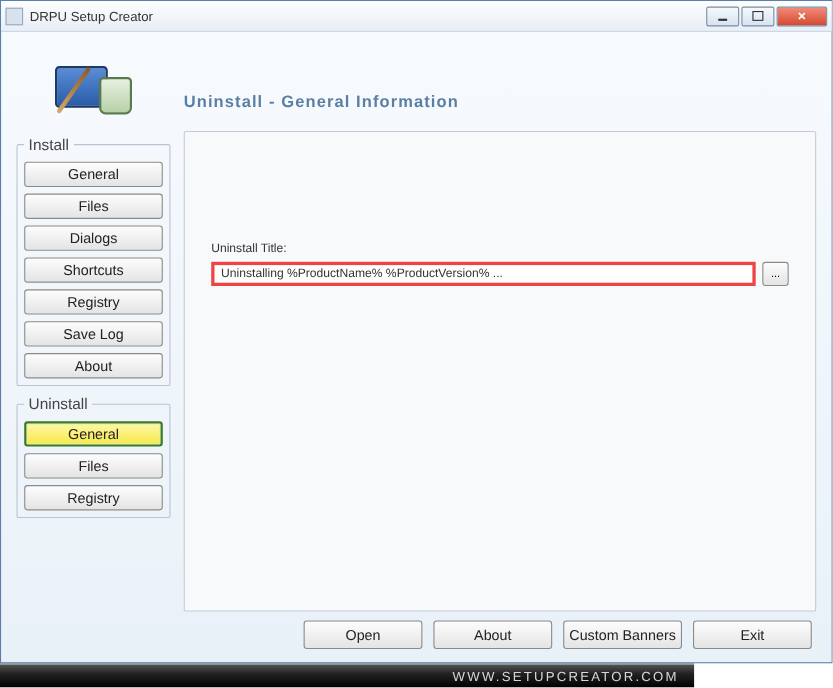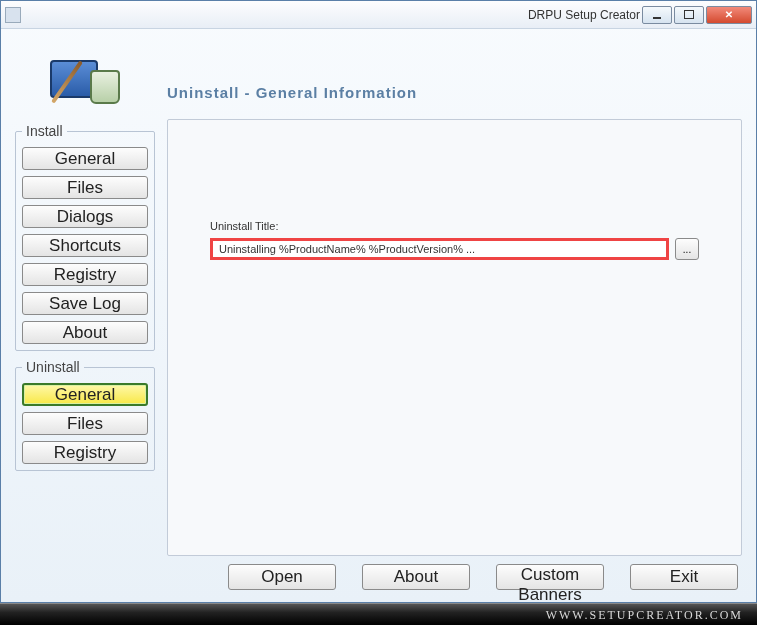--- a/index.html
+++ b/index.html
@@ -25,7 +25,6 @@
   align-items: center;
   padding: 0 4px;
   border-bottom: 1px solid #c8d4e2;
-  text-align: right;
 }
 .title-icon {
   width: 16px; height: 16px;

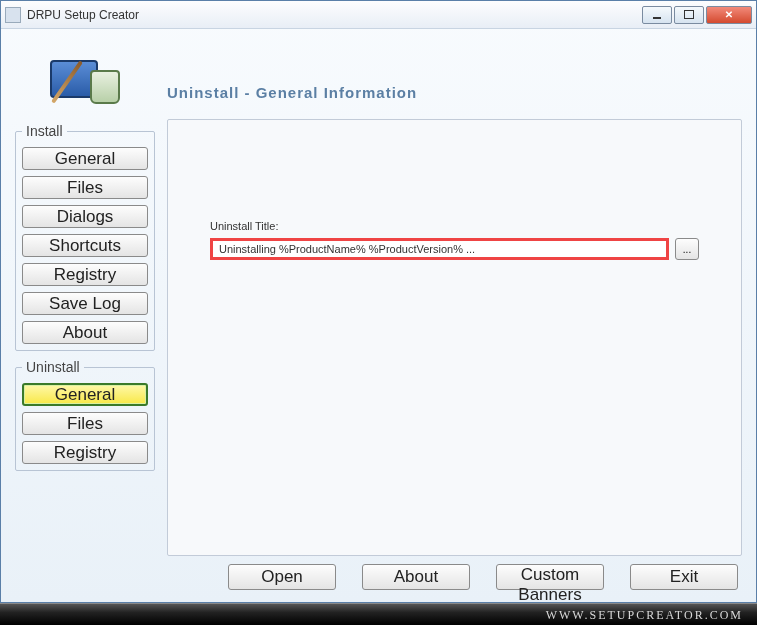--- a/index.html
+++ b/index.html
@@ -111,7 +111,7 @@
   background: linear-gradient(to bottom, #fdfdfd, #e4e4e4);
   border: 1px solid #8a8a8a;
   border-radius: 3px;
-  font-size: 17px;
+  font-size: 13px;
   cursor: pointer;
   color: #222;
   text-align: center;

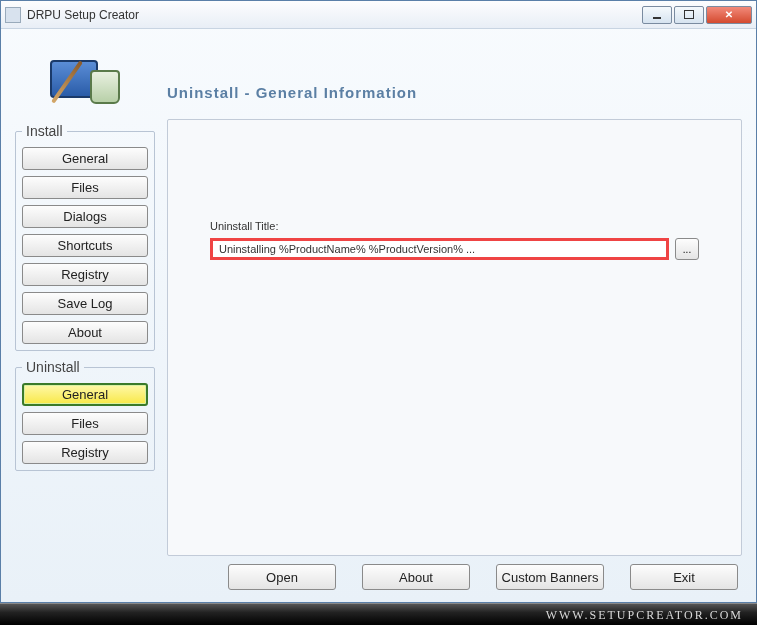--- a/index.html
+++ b/index.html
@@ -147,7 +147,7 @@
   border: 1px solid #c2cbd8;
   background: #f7f9fb;
   border-radius: 2px;
-  padding: 30px 42px;
+  padding: 30px 24px;
 }
 .form-row { margin-bottom: 24px; }
 .form-label { color: #333; margin-bottom: 6px; display: block; }

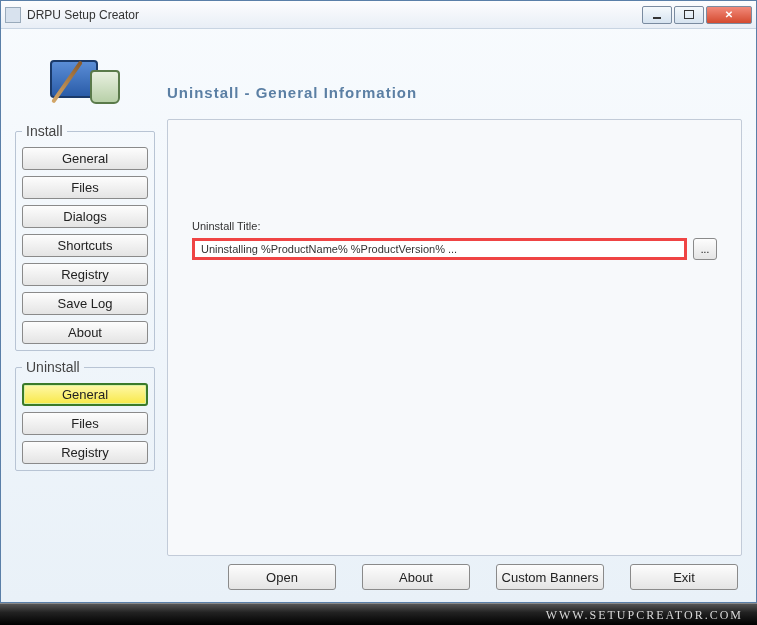--- a/index.html
+++ b/index.html
@@ -172,7 +172,7 @@
 .actions {
   display: flex;
   justify-content: flex-end;
-  gap: 26px;
+  gap: 10px;
   padding: 8px 4px 2px;
 }
 .action-btn { width: 108px; height: 26px; margin: 0; }

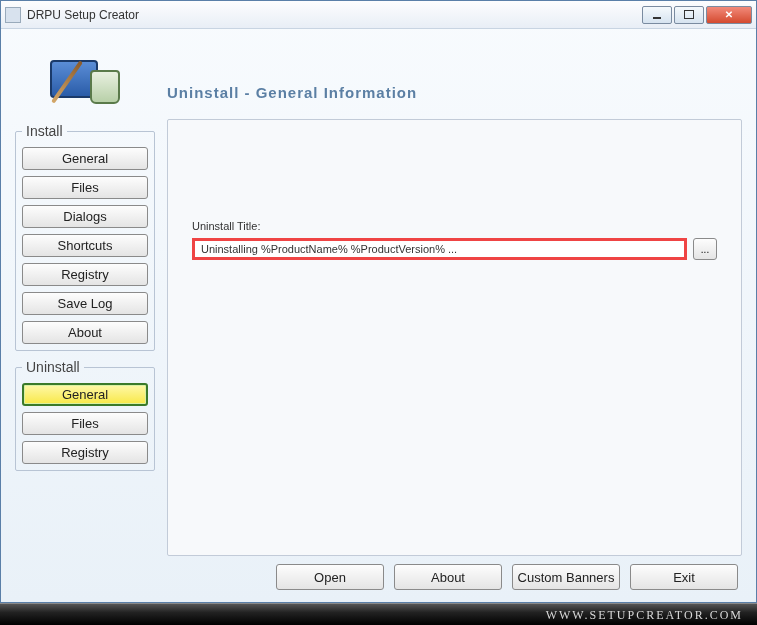--- a/index.html
+++ b/index.html
@@ -179,7 +179,7 @@
 
 .footer {
   height: 22px;
-  width: 757px;
+  width: 631px;
   background: linear-gradient(to bottom, #555, #222 40%, #000);
   color: #d8d8d8;
   text-align: right;
@@ -188,7 +188,7 @@
   letter-spacing: 2px;
   font-size: 12px;
   border-top: 1px solid #888;
-  font-family: Liberation Serif, serif;
+  font-family: Liberation Sans, sans-serif;
 }
 </style>
 </head>

